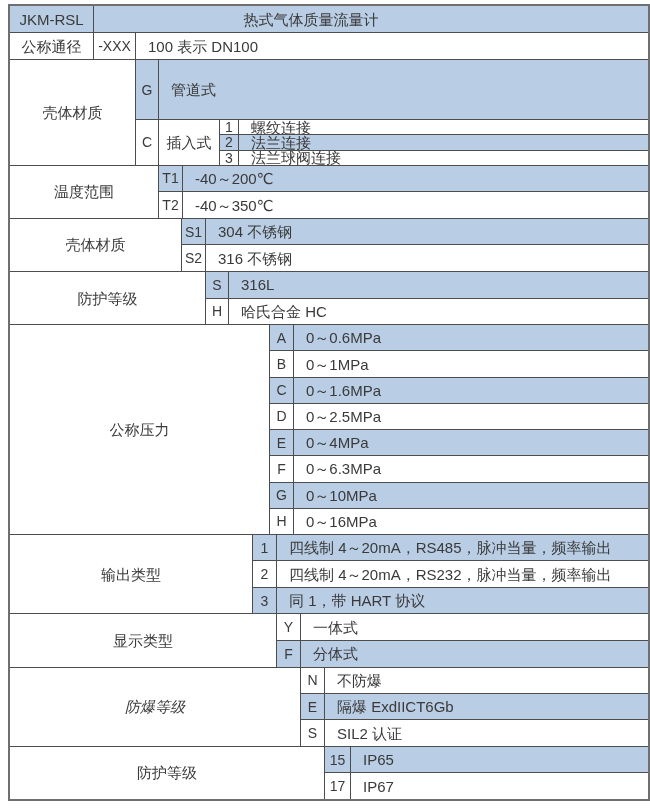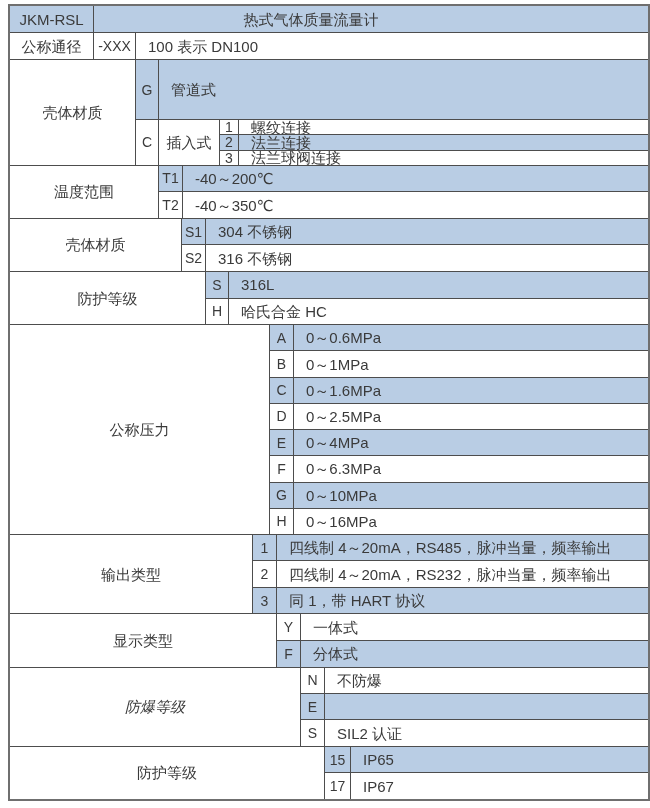--- a/index.html
+++ b/index.html
@@ -202,6 +202,7 @@
       </div>
       <div class="opt hl">
         <div class="cell code cw24">E</div>
+        <div class="cell desc">隔爆 ExdIICT6Gb</div>
       </div>
       <div class="opt">
         <div class="cell code cw24">S</div>

